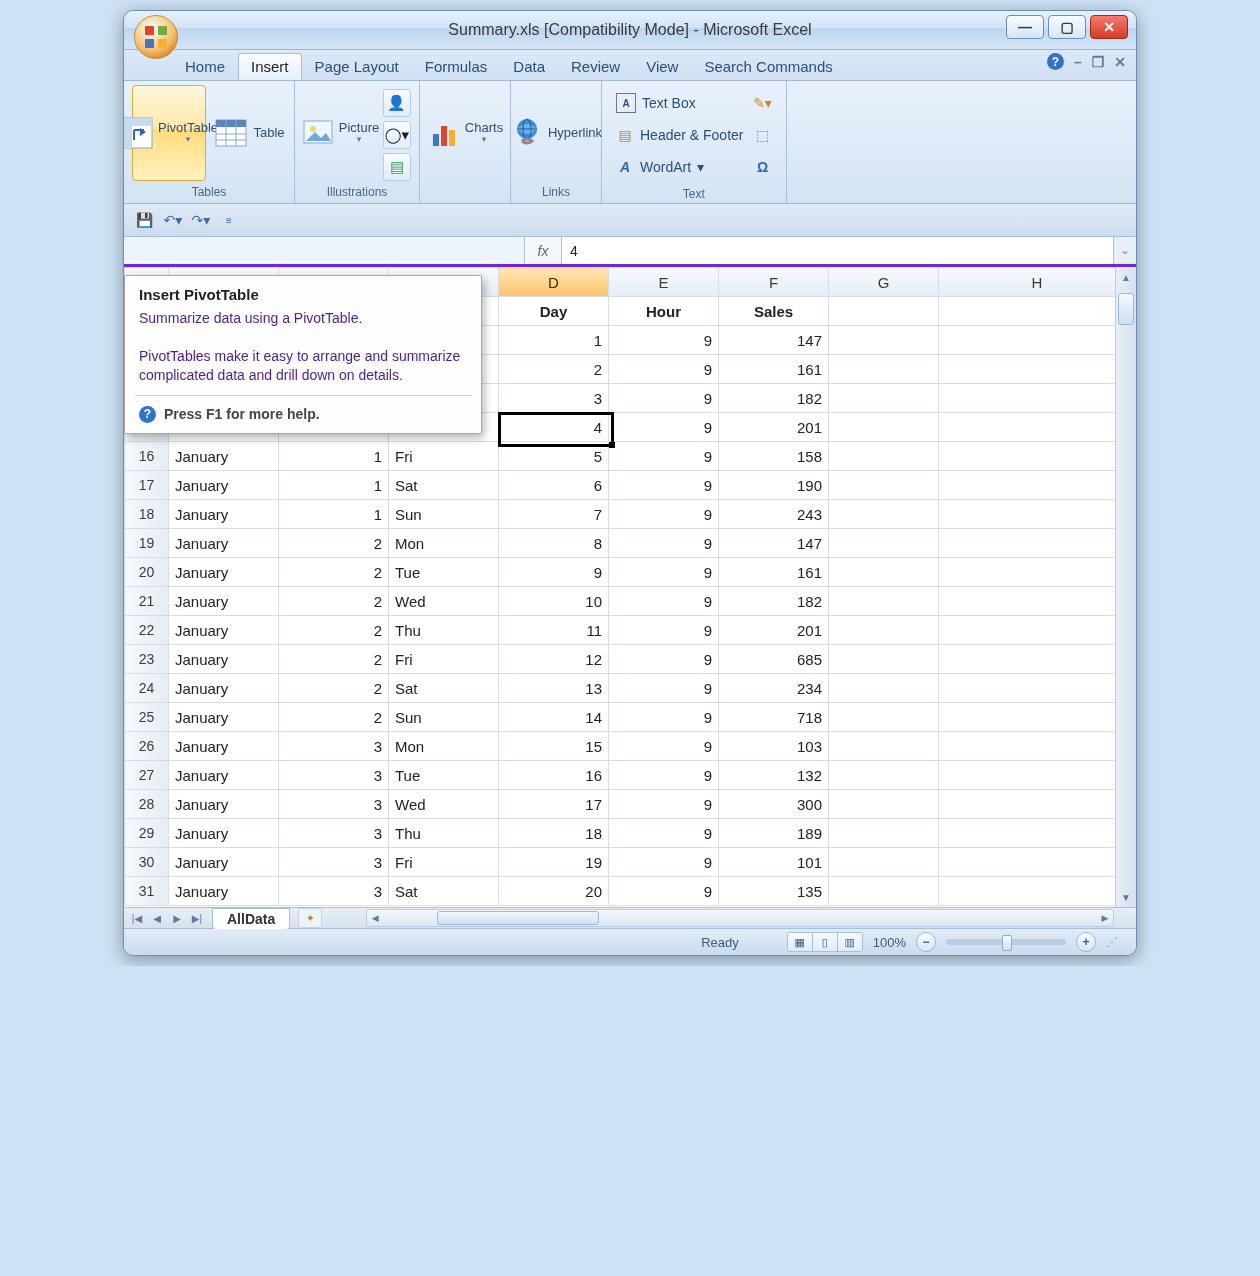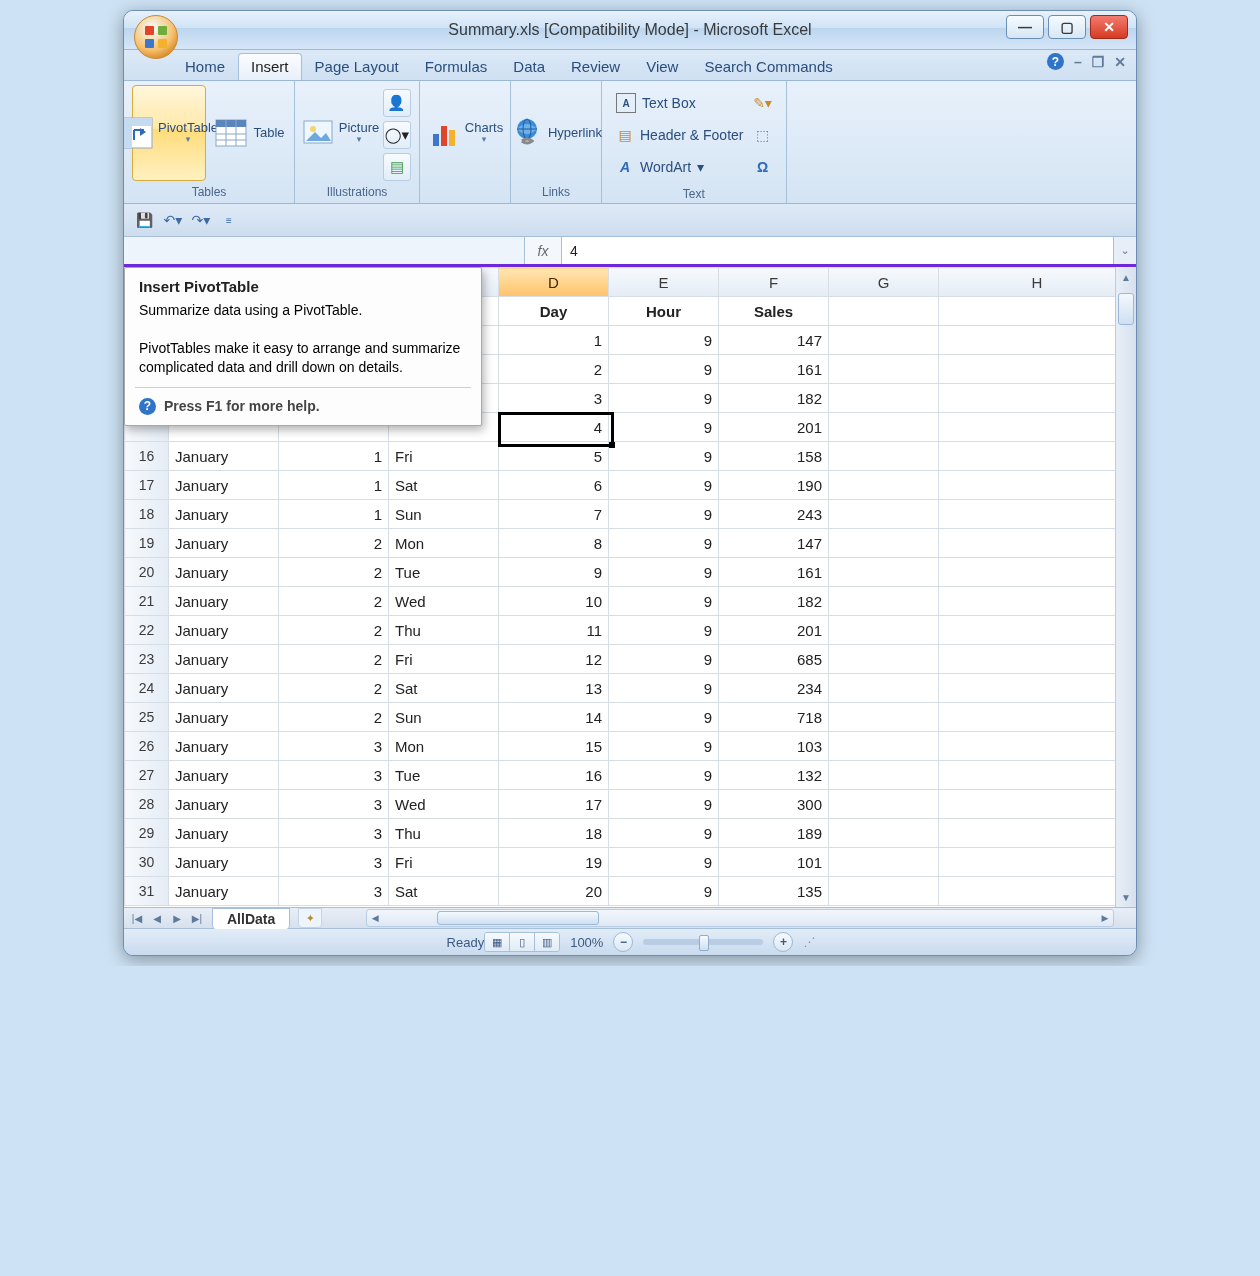--- a/index.html
+++ b/index.html
@@ -60,7 +60,7 @@
   .active-cell{position:absolute;border:3px solid #000;pointer-events:none;}
   .active-cell::after{content:"";position:absolute;right:-4px;bottom:-4px;width:6px;height:6px;background:#000;}
   
-  .tooltip{position:absolute;left:0;top:0;width:356px;background:#fdfdfd;border:1px solid #a8a8a8;box-shadow:2px 4px 10px rgba(0,0,0,0.3);border-radius:2px;z-index:20;}
+  .tooltip{position:absolute;left:0;top:8px;width:356px;background:#fdfdfd;border:1px solid #a8a8a8;box-shadow:2px 4px 10px rgba(0,0,0,0.3);border-radius:2px;z-index:20;}
   .tooltip .tt-title{font-weight:bold;padding:10px 14px 4px;font-size:15px;}
   .tooltip .tt-body{padding:2px 14px 10px;color:#000000;font-size:14px;line-height:1.35;}
   .tooltip hr{border:none;border-top:1px solid #cfcfcf;margin:0 10px;}

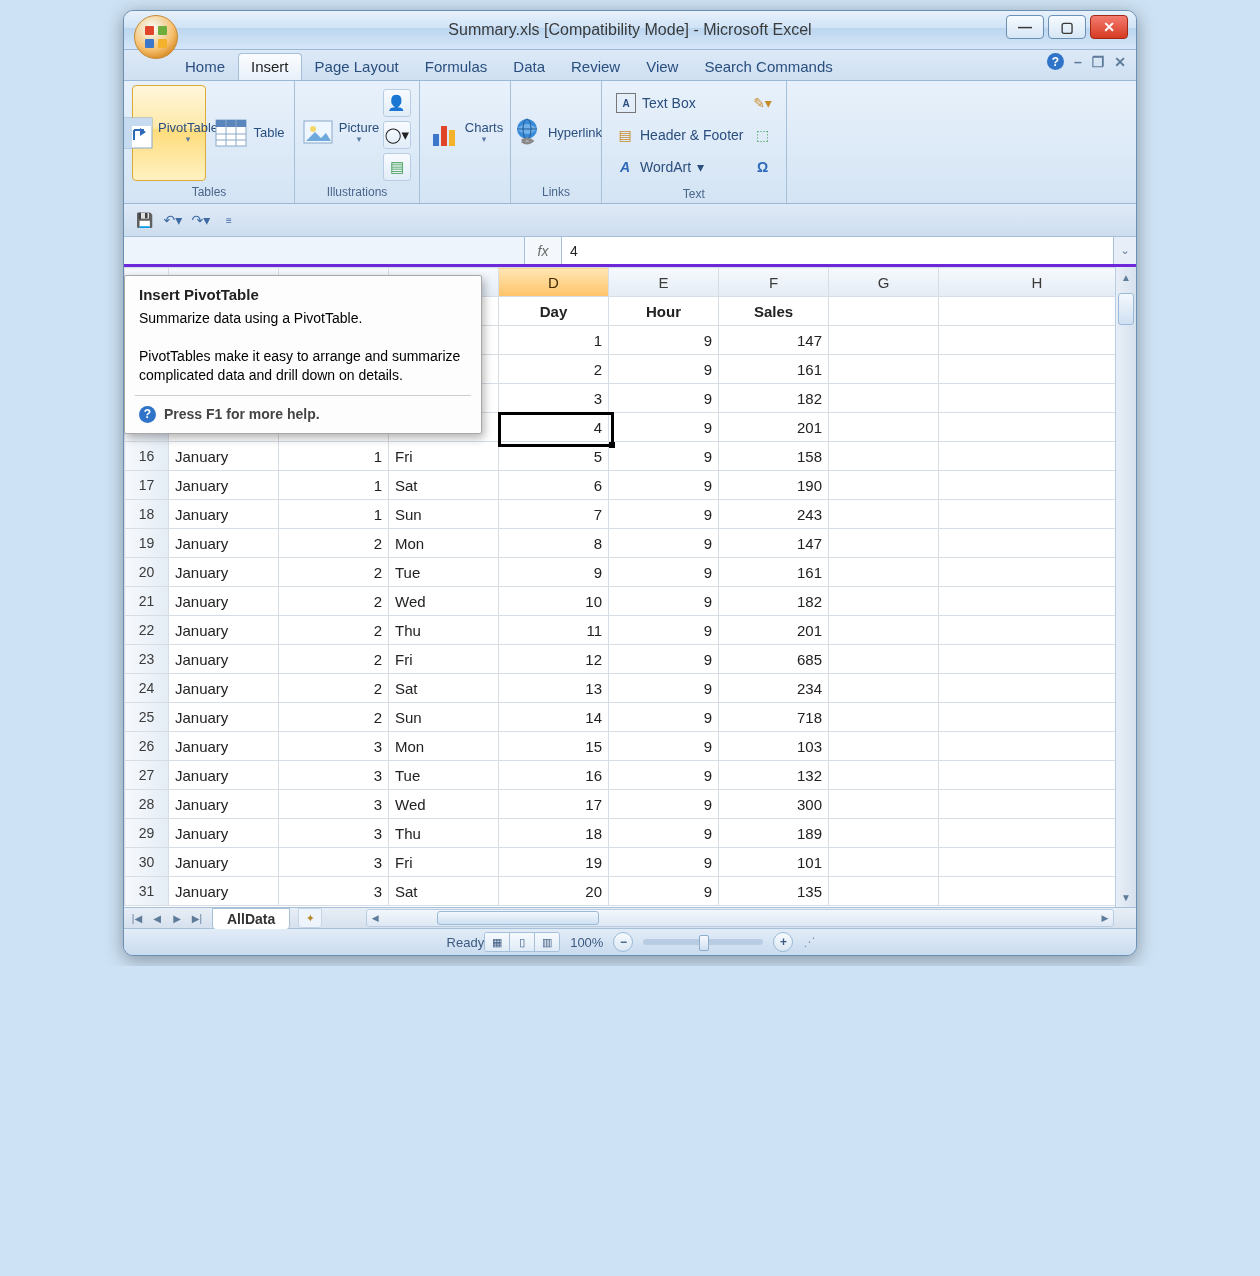--- a/index.html
+++ b/index.html
@@ -62,7 +62,7 @@
   
   .tooltip{position:absolute;left:0;top:8px;width:356px;background:#fdfdfd;border:1px solid #a8a8a8;box-shadow:2px 4px 10px rgba(0,0,0,0.3);border-radius:2px;z-index:20;}
   .tooltip .tt-title{font-weight:bold;padding:10px 14px 4px;font-size:15px;}
-  .tooltip .tt-body{padding:2px 14px 10px;color:#000000;font-size:14px;line-height:1.35;}
+  .tooltip .tt-body{padding:2px 14px 10px;color:#4c1d95;font-size:14px;line-height:1.35;}
   .tooltip hr{border:none;border-top:1px solid #cfcfcf;margin:0 10px;}
   .tooltip .tt-help{padding:10px 14px;display:flex;align-items:center;gap:8px;font-weight:bold;color:#444;}
   

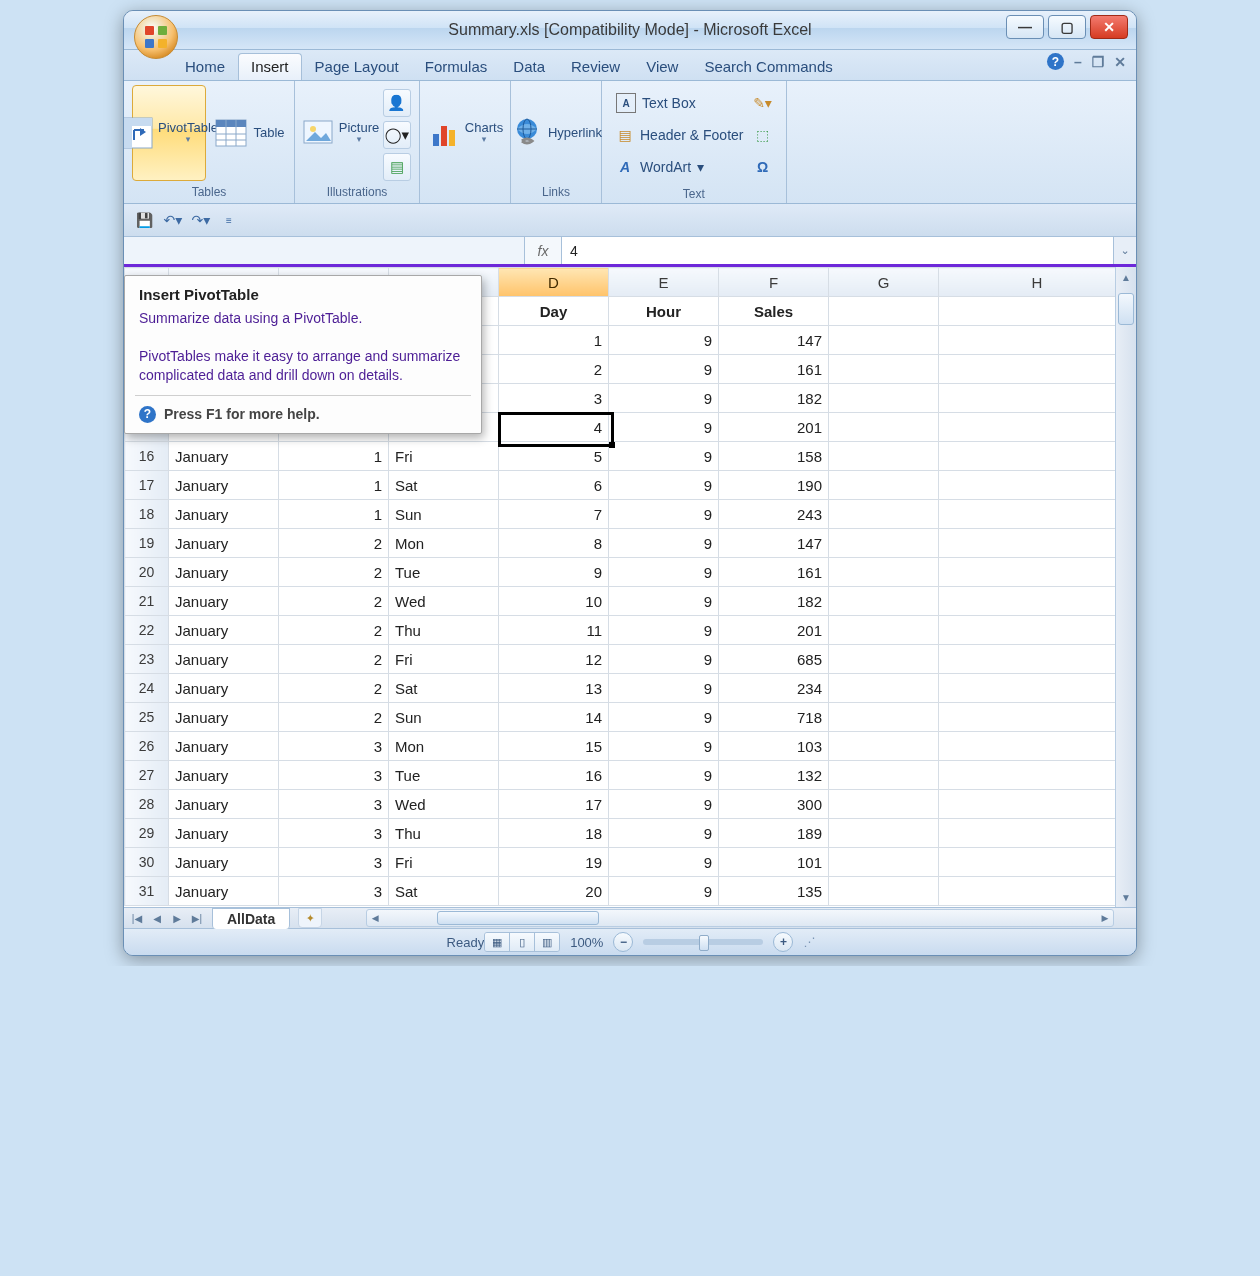--- a/index.html
+++ b/index.html
@@ -78,7 +78,7 @@
   .hscroll .track .arr{position:absolute;top:0;width:16px;height:100%;display:flex;align-items:center;justify-content:center;font-size:9px;color:#5f7b9a;}
   .hscroll .track .thumb{position:absolute;left:70px;top:1px;height:12px;width:160px;background:linear-gradient(#f3f8fd,#cfe0f2);border:1px solid #9bb9d6;border-radius:3px;}
   
-  .status{height:26px;background:linear-gradient(#e2ecf7,#c9dbef);display:flex;align-items:center;padding:0 4px;font-size:13px;color:#3c5a80;justify-content:center;}
+  .status{height:26px;background:linear-gradient(#e2ecf7,#c9dbef);display:flex;align-items:center;padding:0 20px;font-size:13px;color:#3c5a80;justify-content:flex-end;gap:48px;}
   .status .right{display:flex;align-items:center;gap:10px;}
   .viewbtns{display:flex;border:1px solid #a7c0da;border-radius:3px;overflow:hidden;}
   .viewbtns span{width:24px;height:18px;display:flex;align-items:center;justify-content:center;border-right:1px solid #a7c0da;font-size:11px;background:linear-gradient(#f6fafe,#e0ebf6);}

